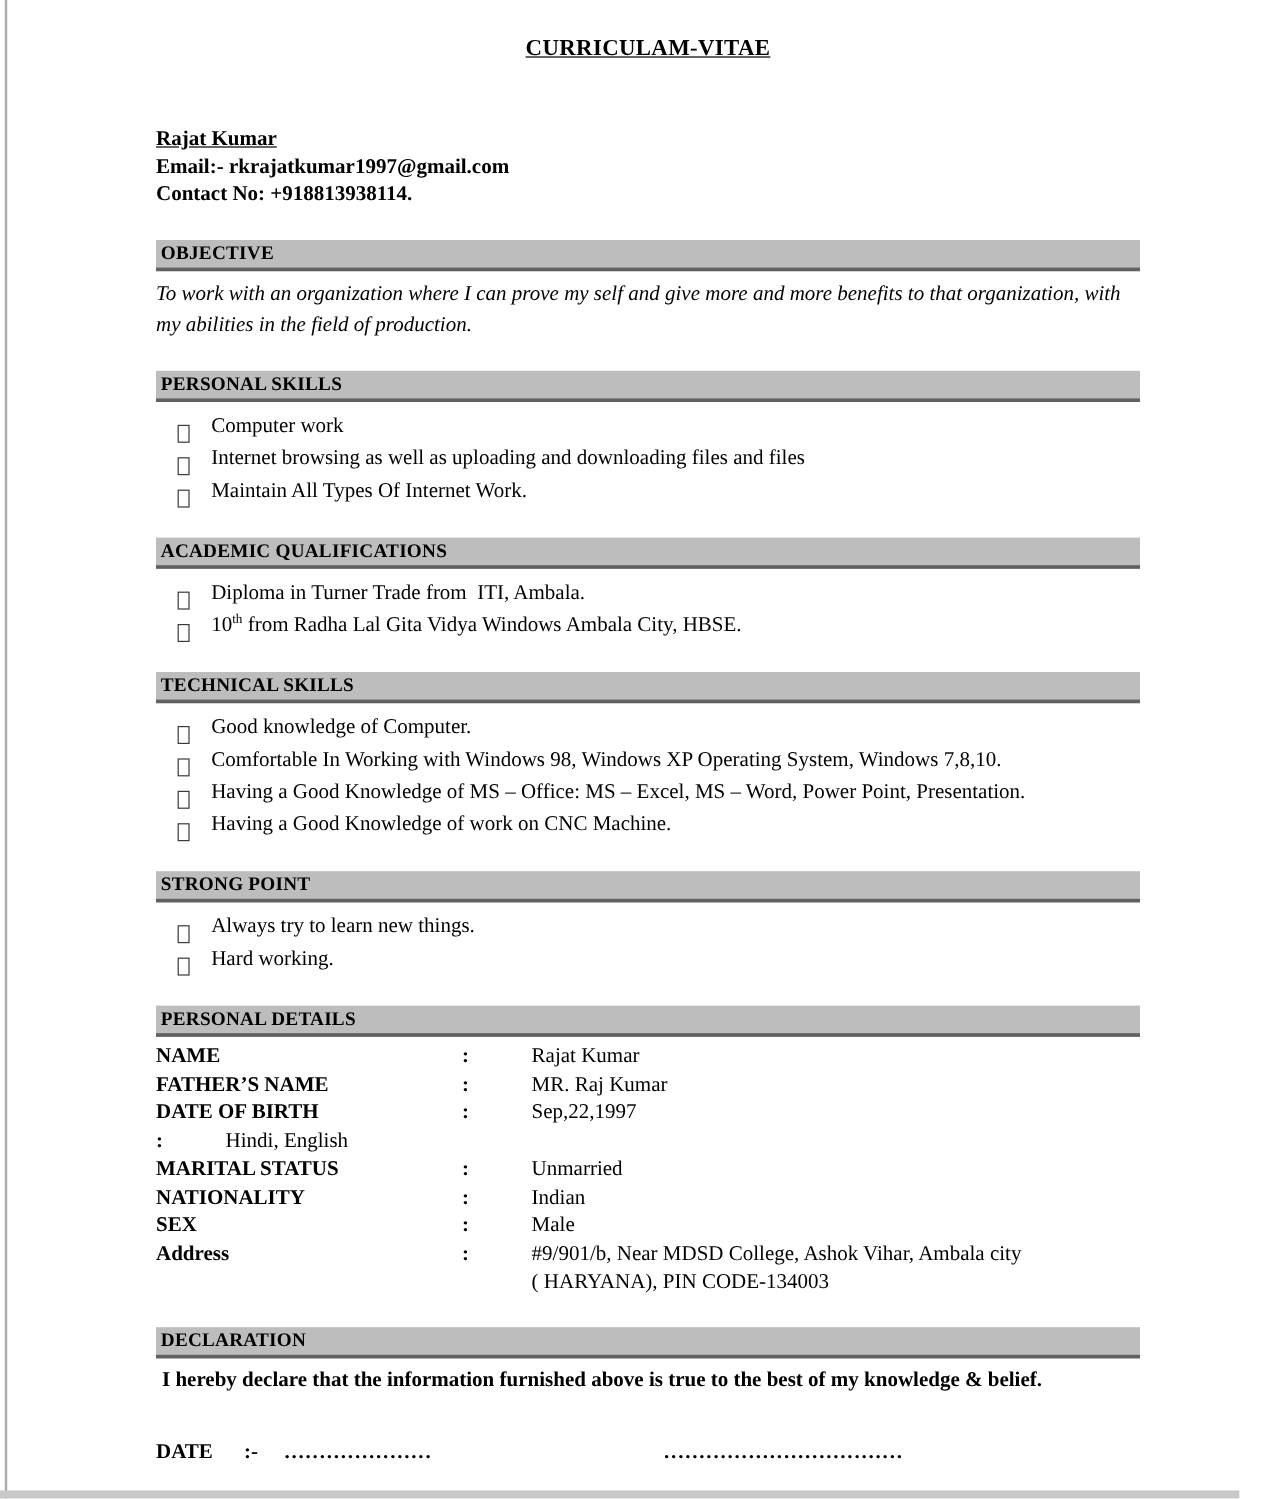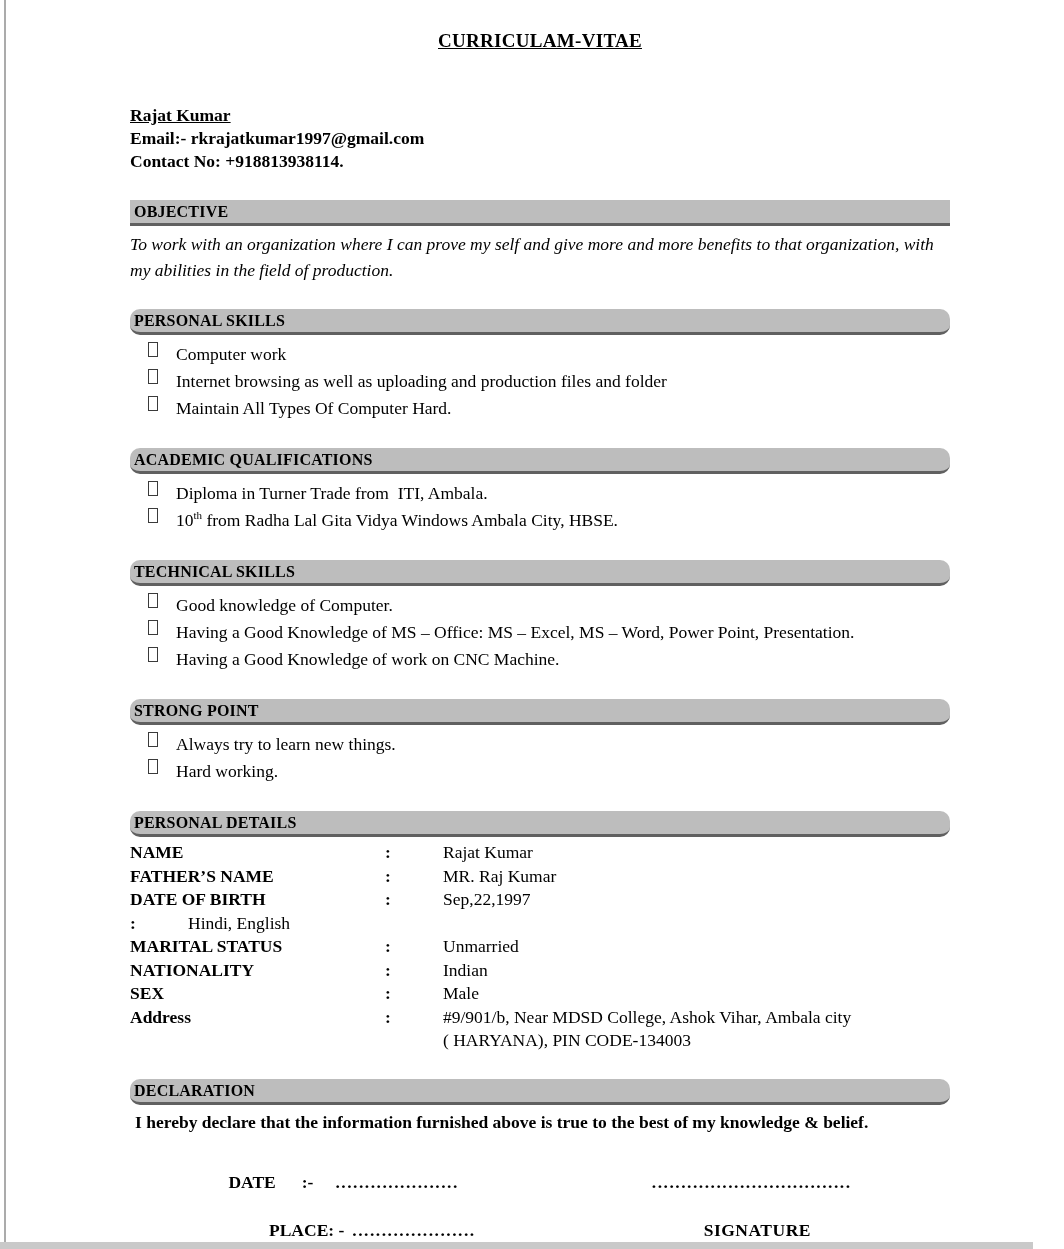--- a/index.html
+++ b/index.html
@@ -66,7 +66,7 @@
     letter-spacing: 0.2px;
   }
   .mt-obj   { margin-top: 27px; }
-  .mt-sec   { margin-top: 26px; border-radius: 10px; }
+  .mt-sec   { margin-top: 26px; }
   .body-text {
     margin-top: 5px;
     font-size: 17.5px;

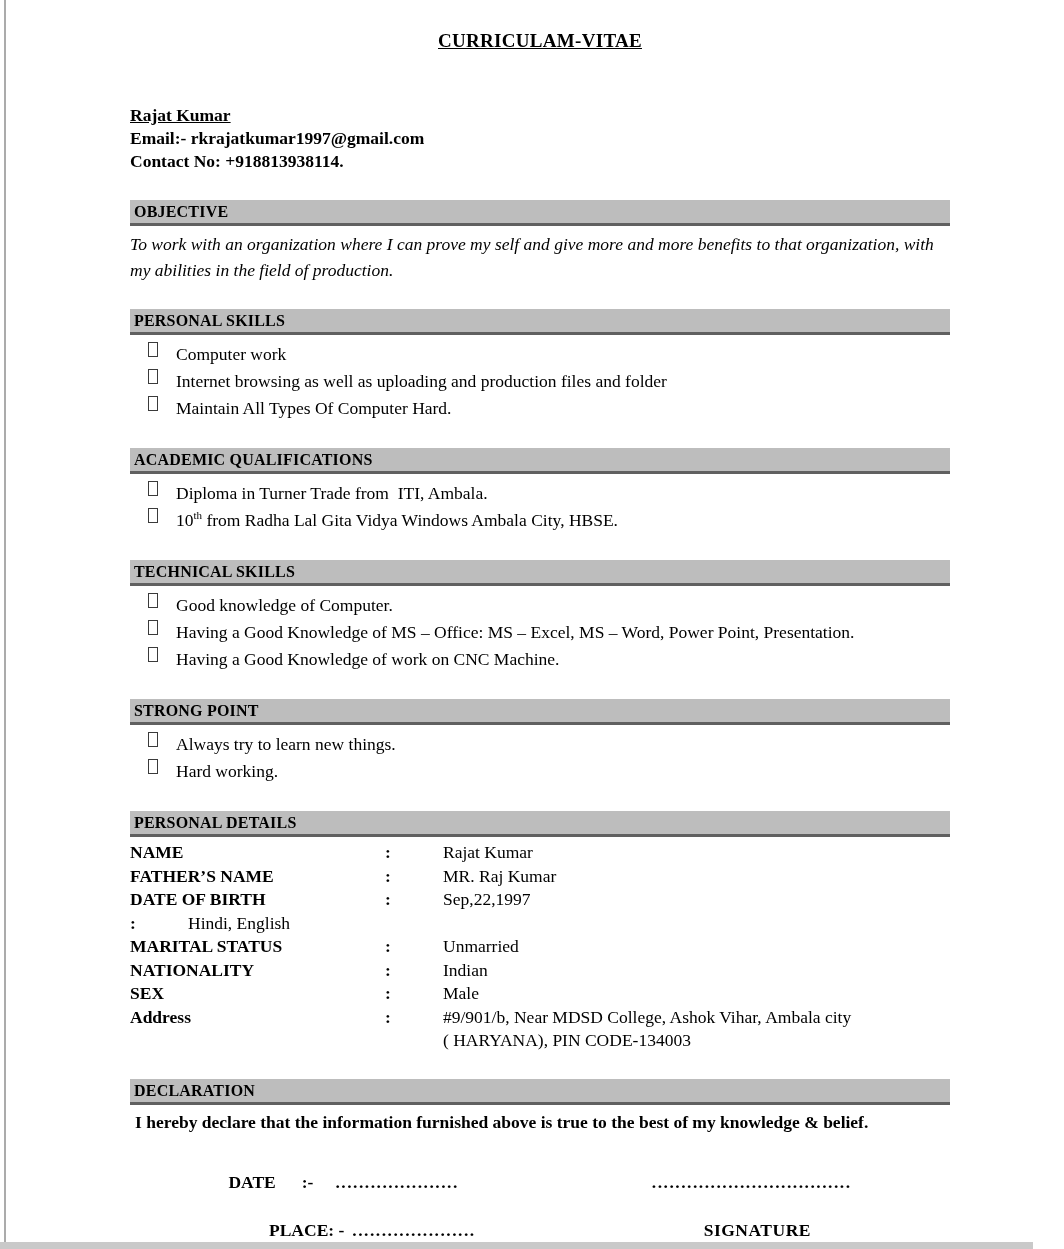--- a/index.html
+++ b/index.html
@@ -77,7 +77,7 @@
   .bullets { margin-top: 6px; }
   .bullet-row {
     display: flex;
-    align-items: flex-start;
+    align-items: flex-end;
     font-size: 17.5px;
     line-height: 27px;
     padding-left: 18px;

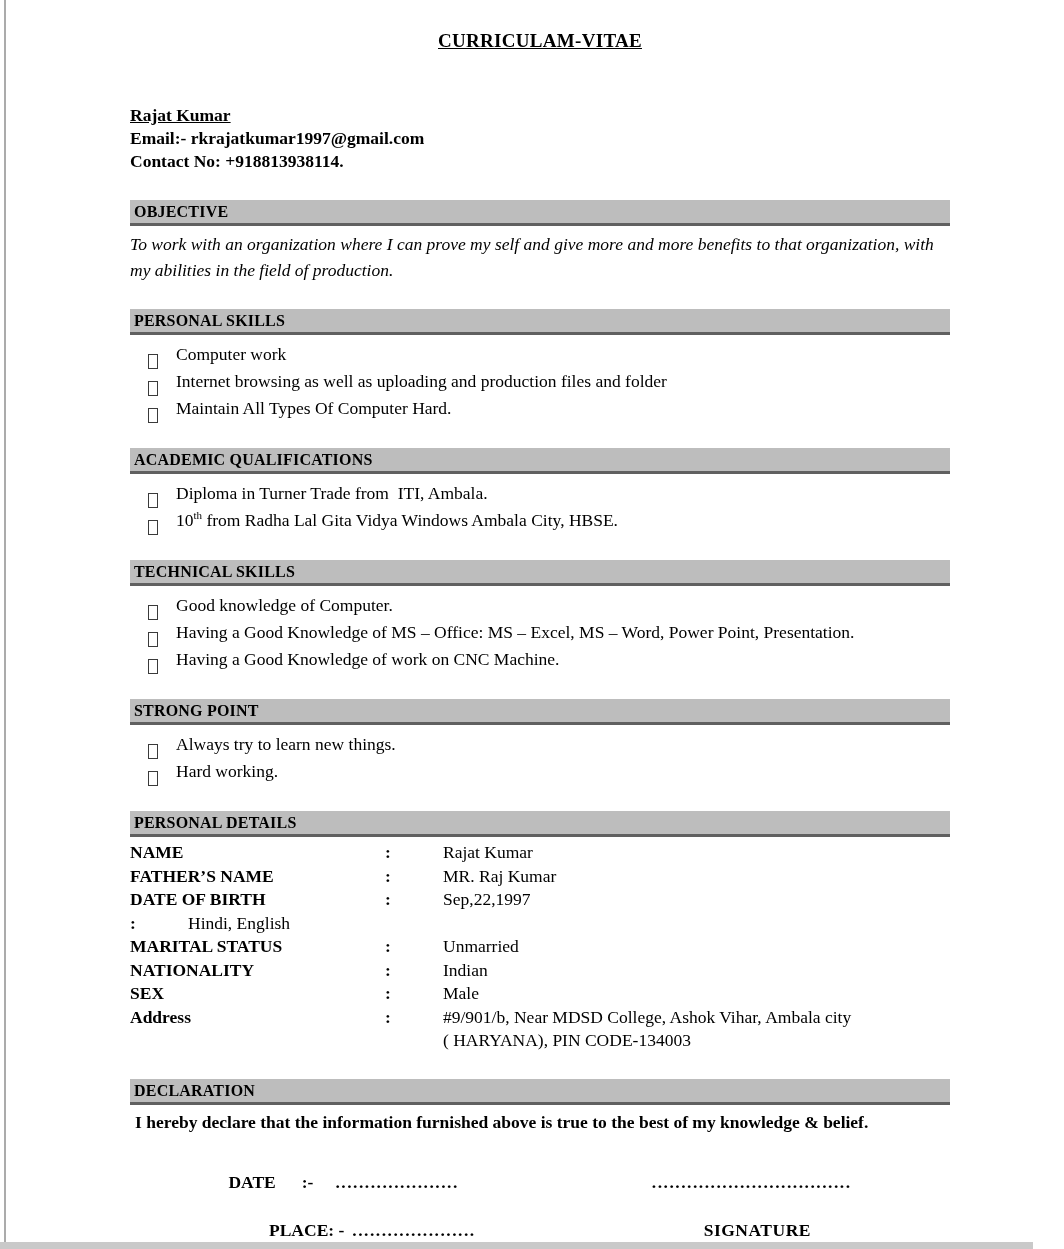--- a/index.html
+++ b/index.html
@@ -156,7 +156,7 @@
       </div>
       <div class="bullet-row">
         <span class="tofu"></span>
-        <span class="bullet-text">Internet browsing as well as uploading and production files and folder</span>
+        <span class="bullet-text">Internet browsing as well as uploading and downloading files and files</span>
       </div>
       <div class="bullet-row">
         <span class="tofu"></span>

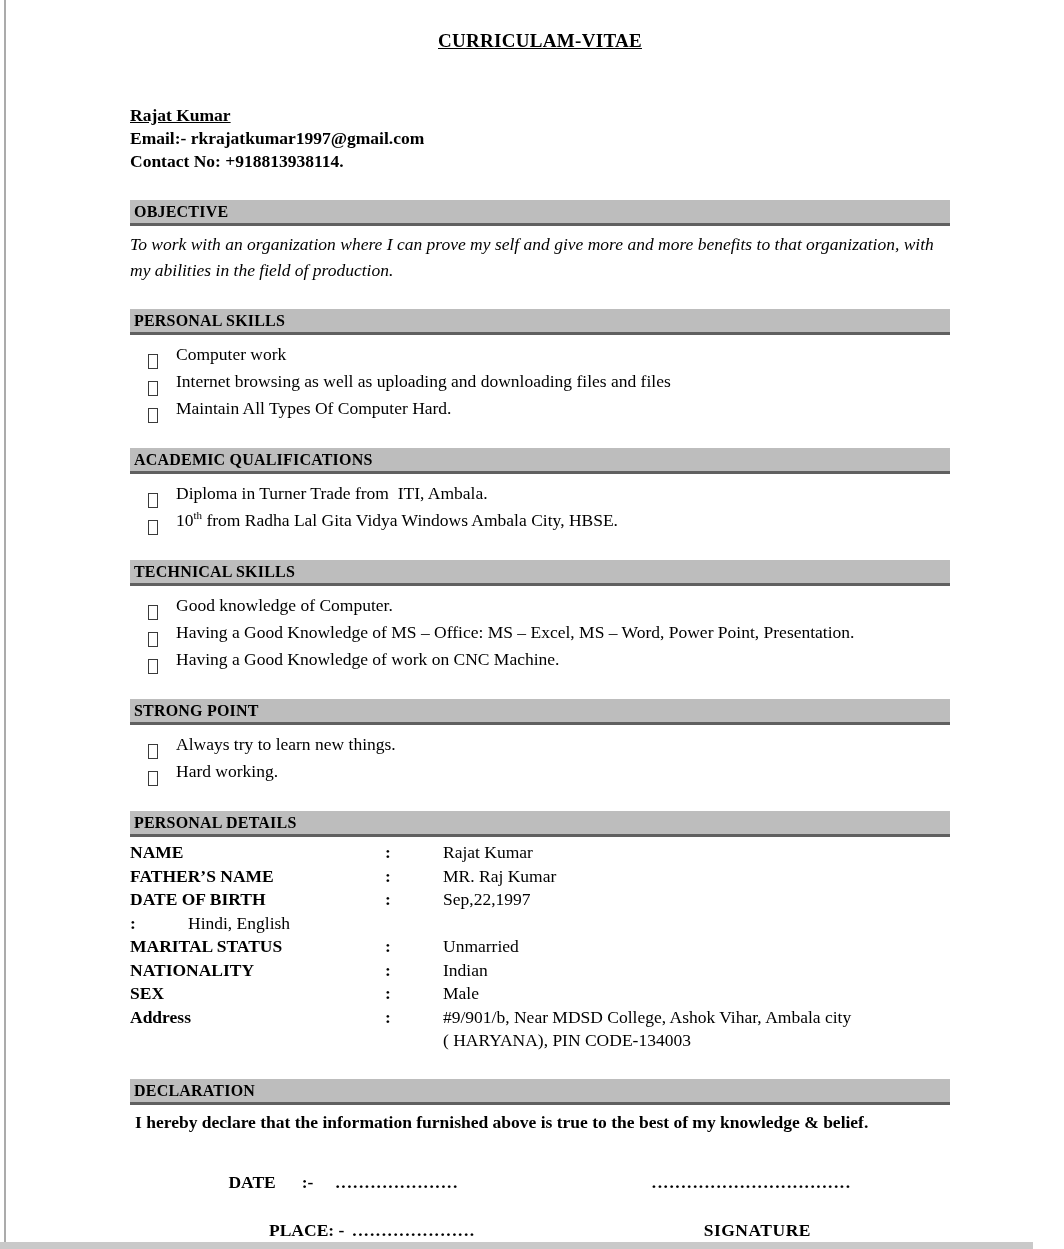--- a/index.html
+++ b/index.html
@@ -160,7 +160,7 @@
       </div>
       <div class="bullet-row">
         <span class="tofu"></span>
-        <span class="bullet-text">Maintain All Types Of Computer Hard.</span>
+        <span class="bullet-text">Maintain All Types Of Internet Work.</span>
       </div>
     </div>
 

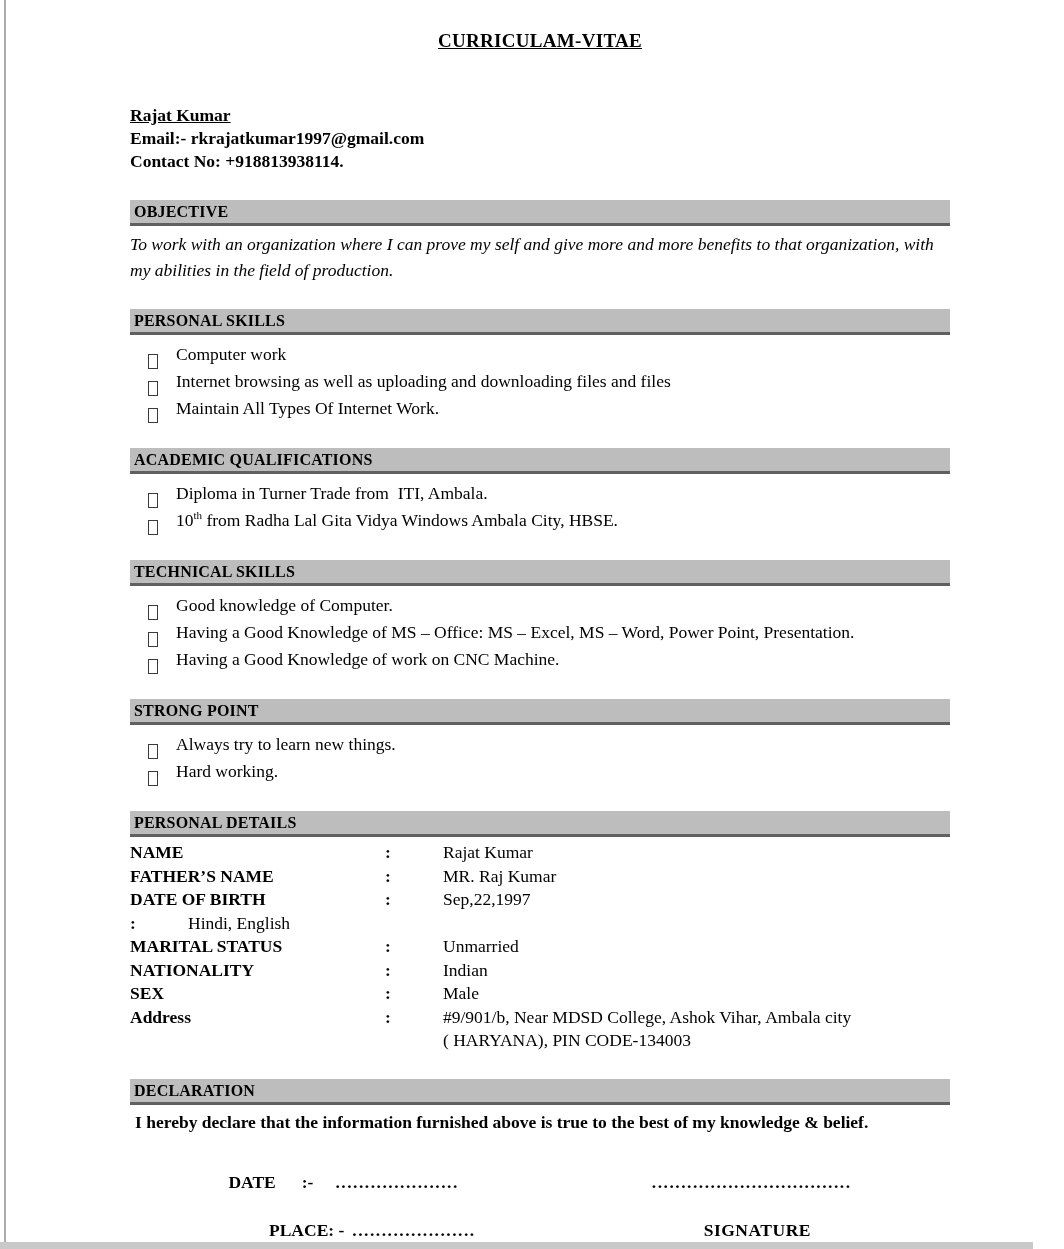--- a/index.html
+++ b/index.html
@@ -184,6 +184,10 @@
       </div>
       <div class="bullet-row">
         <span class="tofu"></span>
+        <span class="bullet-text">Comfortable In Working with Windows 98, Windows XP Operating System, Windows 7,8,10.</span>
+      </div>
+      <div class="bullet-row">
+        <span class="tofu"></span>
         <span class="bullet-text">Having a Good Knowledge of MS – Office: MS – Excel, MS – Word, Power Point, Presentation.</span>
       </div>
       <div class="bullet-row">

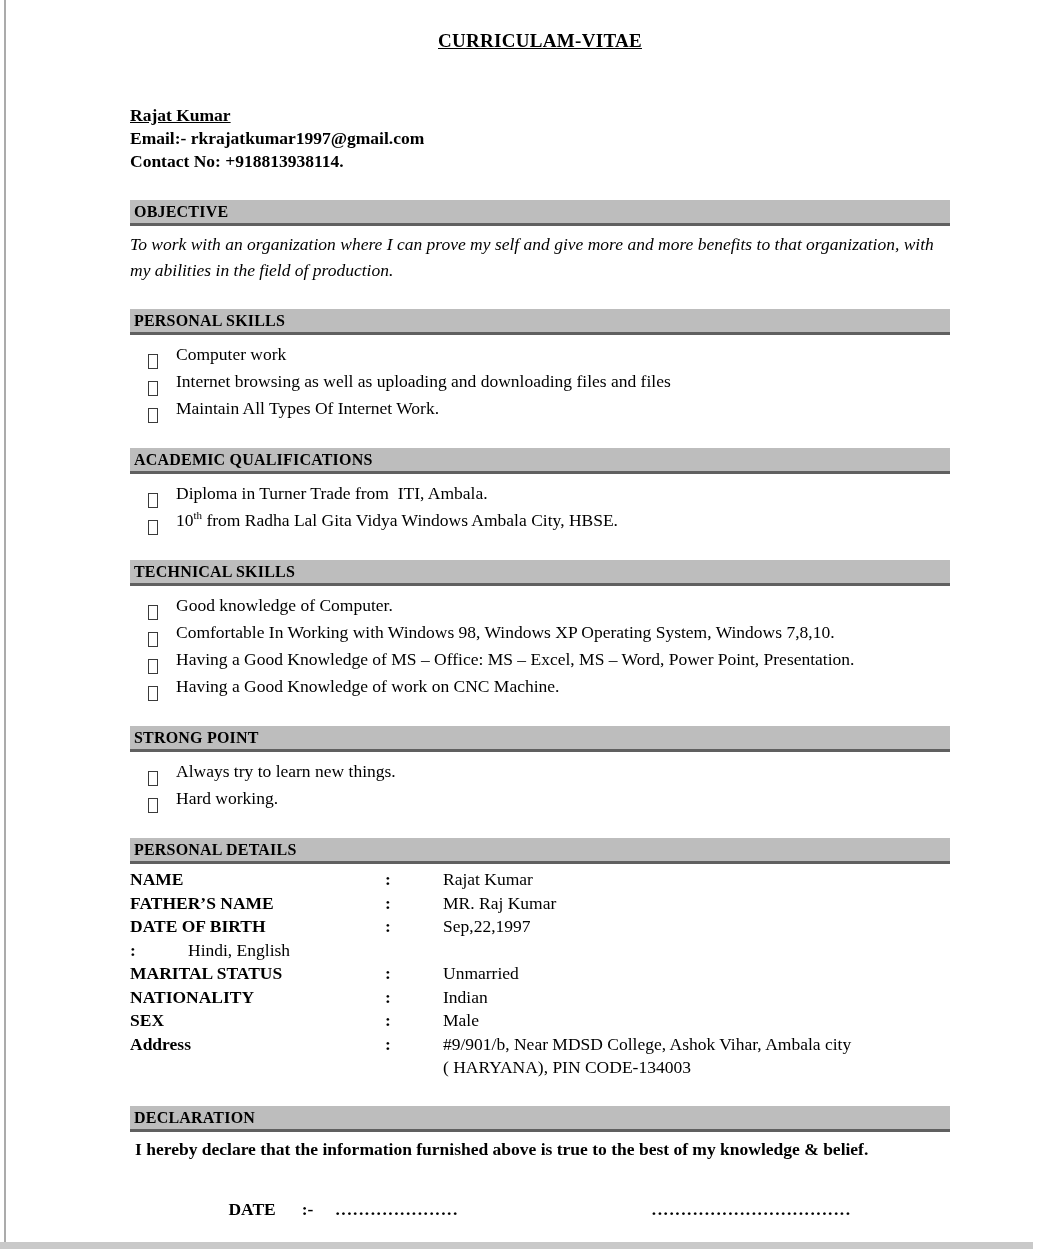--- a/index.html
+++ b/index.html
@@ -119,7 +119,6 @@
   .sign-row {
     font-size: 17.5px;
     font-weight: bold;
-    text-align: center;
   }
   .date-row { margin-top: 38px; }
   .place-row { margin-top: 27px; }

